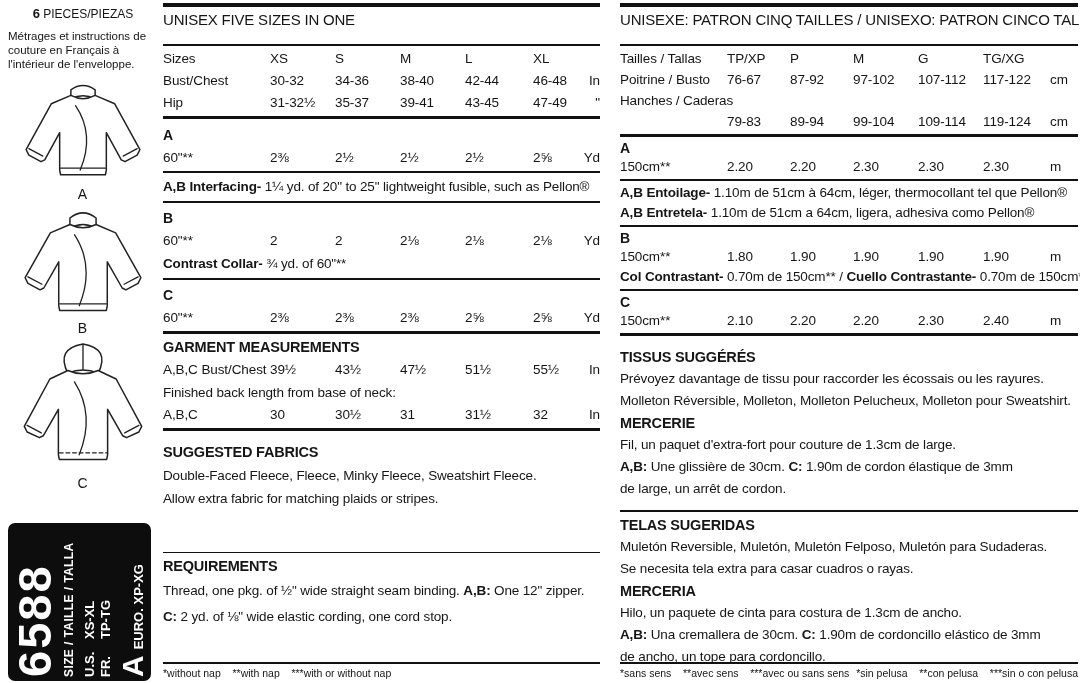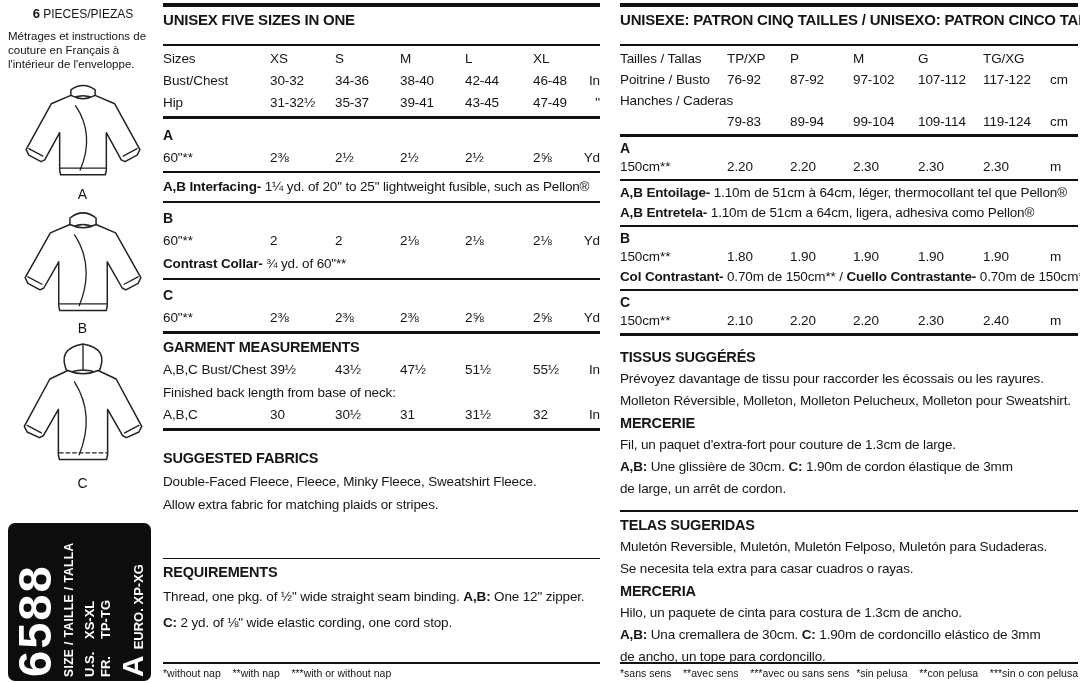--- a/index.html
+++ b/index.html
@@ -13,7 +13,7 @@
   .r1{height:1.5px;margin:2px 0;}
   .r2{height:2px;margin:2px 0;}
   .r3{height:3px;margin:2px 0;}
-  h2.title{font-size:15px;font-weight:bold;margin:4px 0 16px;letter-spacing:-0.2px;white-space:nowrap;}
+  h2.title{font-size:15px;font-weight:normal;margin:4px 0 16px;letter-spacing:-0.2px;white-space:nowrap;}
   .trow{display:grid;align-items:baseline;font-size:13.5px;line-height:22px;letter-spacing:-0.1px;}
   .col-en .trow{grid-template-columns:107px 65px 65px 65px 68px 1fr 26px;}
   .col-intl .trow{grid-template-columns:107px 63px 63px 65px 65px 1fr 34px;line-height:21px;}

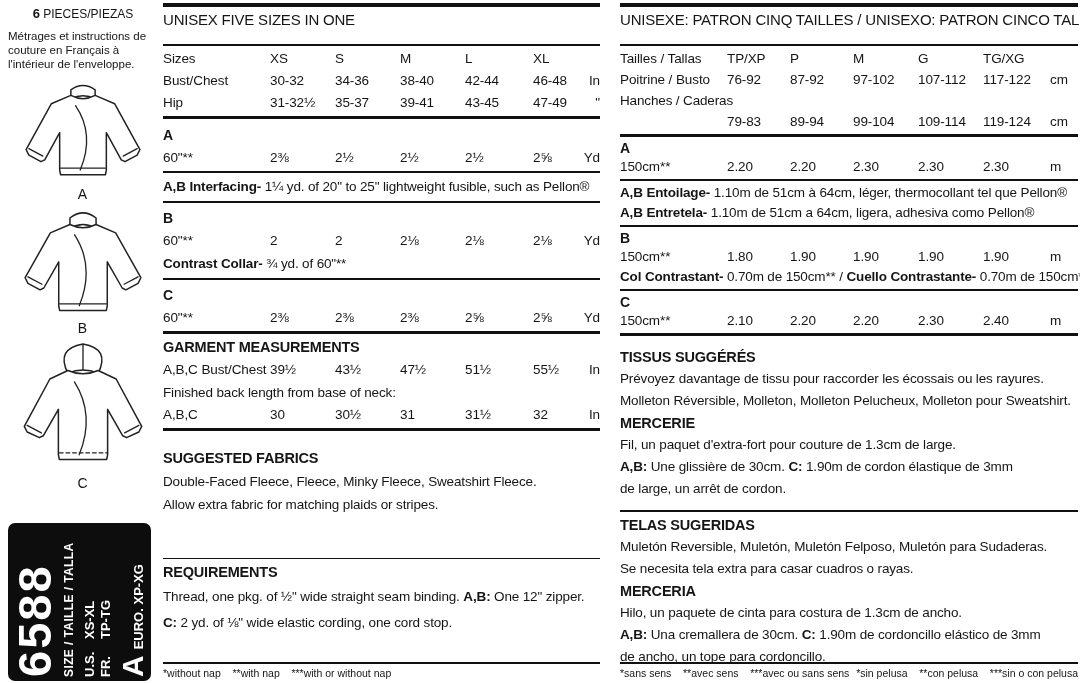--- a/index.html
+++ b/index.html
@@ -260,7 +260,7 @@
     </div>
     <div class="trow">
       <span class="cell">Poitrine / Busto</span>
-      <span class="cell">76-92</span>
+      <span class="cell">76-67</span>
       <span class="cell">87-92</span>
       <span class="cell">97-102</span>
       <span class="cell">107-112</span>

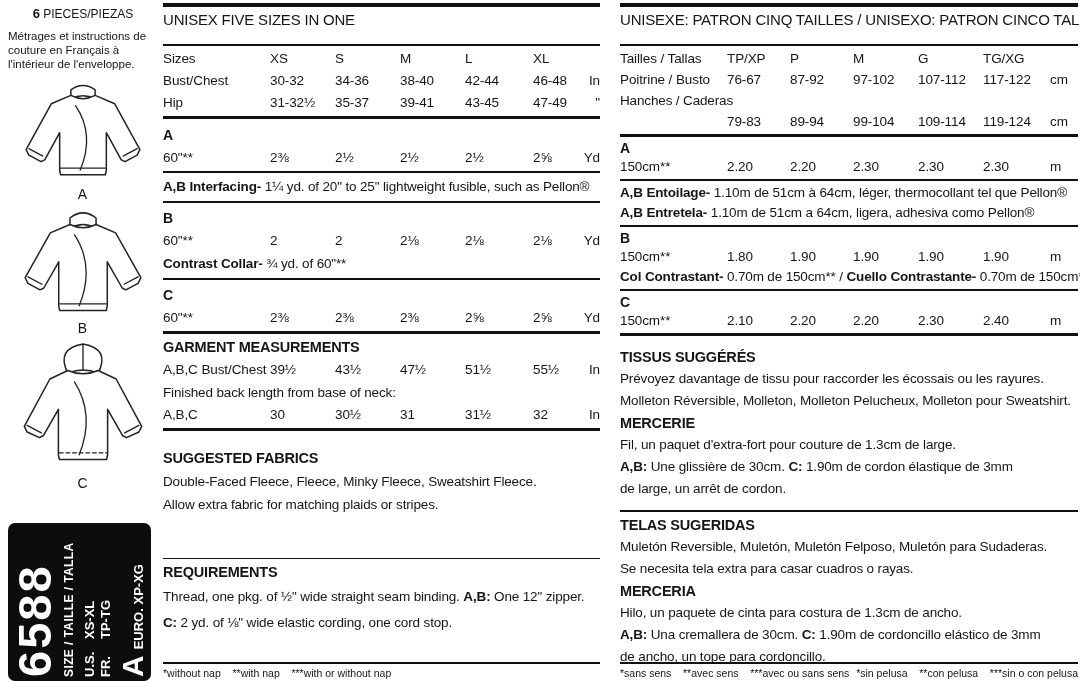--- a/index.html
+++ b/index.html
@@ -228,7 +228,7 @@
     </div>
     <div class="rule r3"></div>
 
-    <div class="sechead" style="margin-top:16px">SUGGESTED FABRICS</div>
+    <div class="sechead" style="margin-top:10px">SUGGESTED FABRICS</div>
     <div class="bodyline">Double-Faced Fleece, Fleece, Minky Fleece, Sweatshirt Fleece.</div>
     <div class="bodyline">Allow extra fabric for matching plaids or stripes.</div>
 

